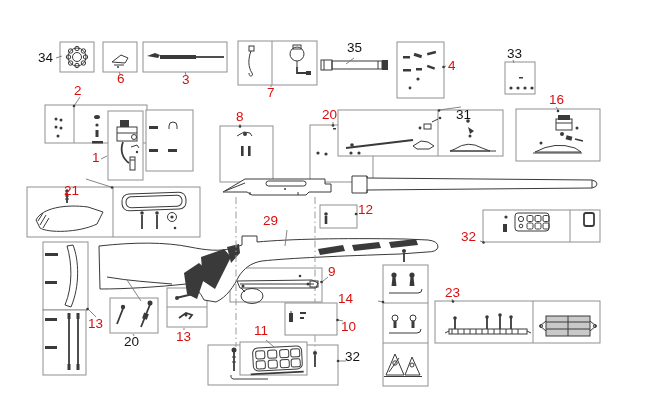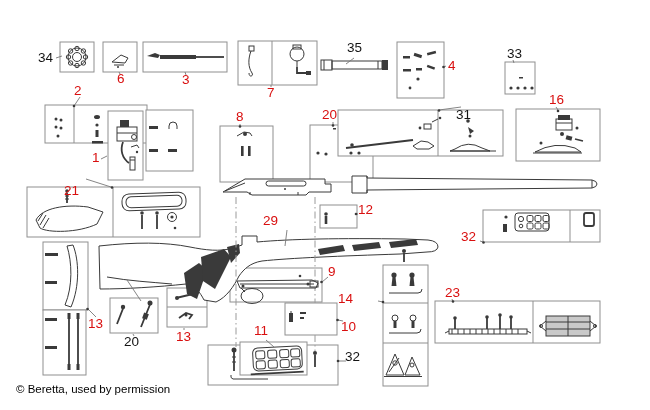--- a/index.html
+++ b/index.html
@@ -479,7 +479,6 @@
   <span class="lbl red" style="left:88px;top:317px">13</span>
   <span class="lbl red" style="left:176px;top:330px">13</span>
 
-  <div class="caption">© Beretta, used by permission</div>
 </div>
 
 </body></html>

